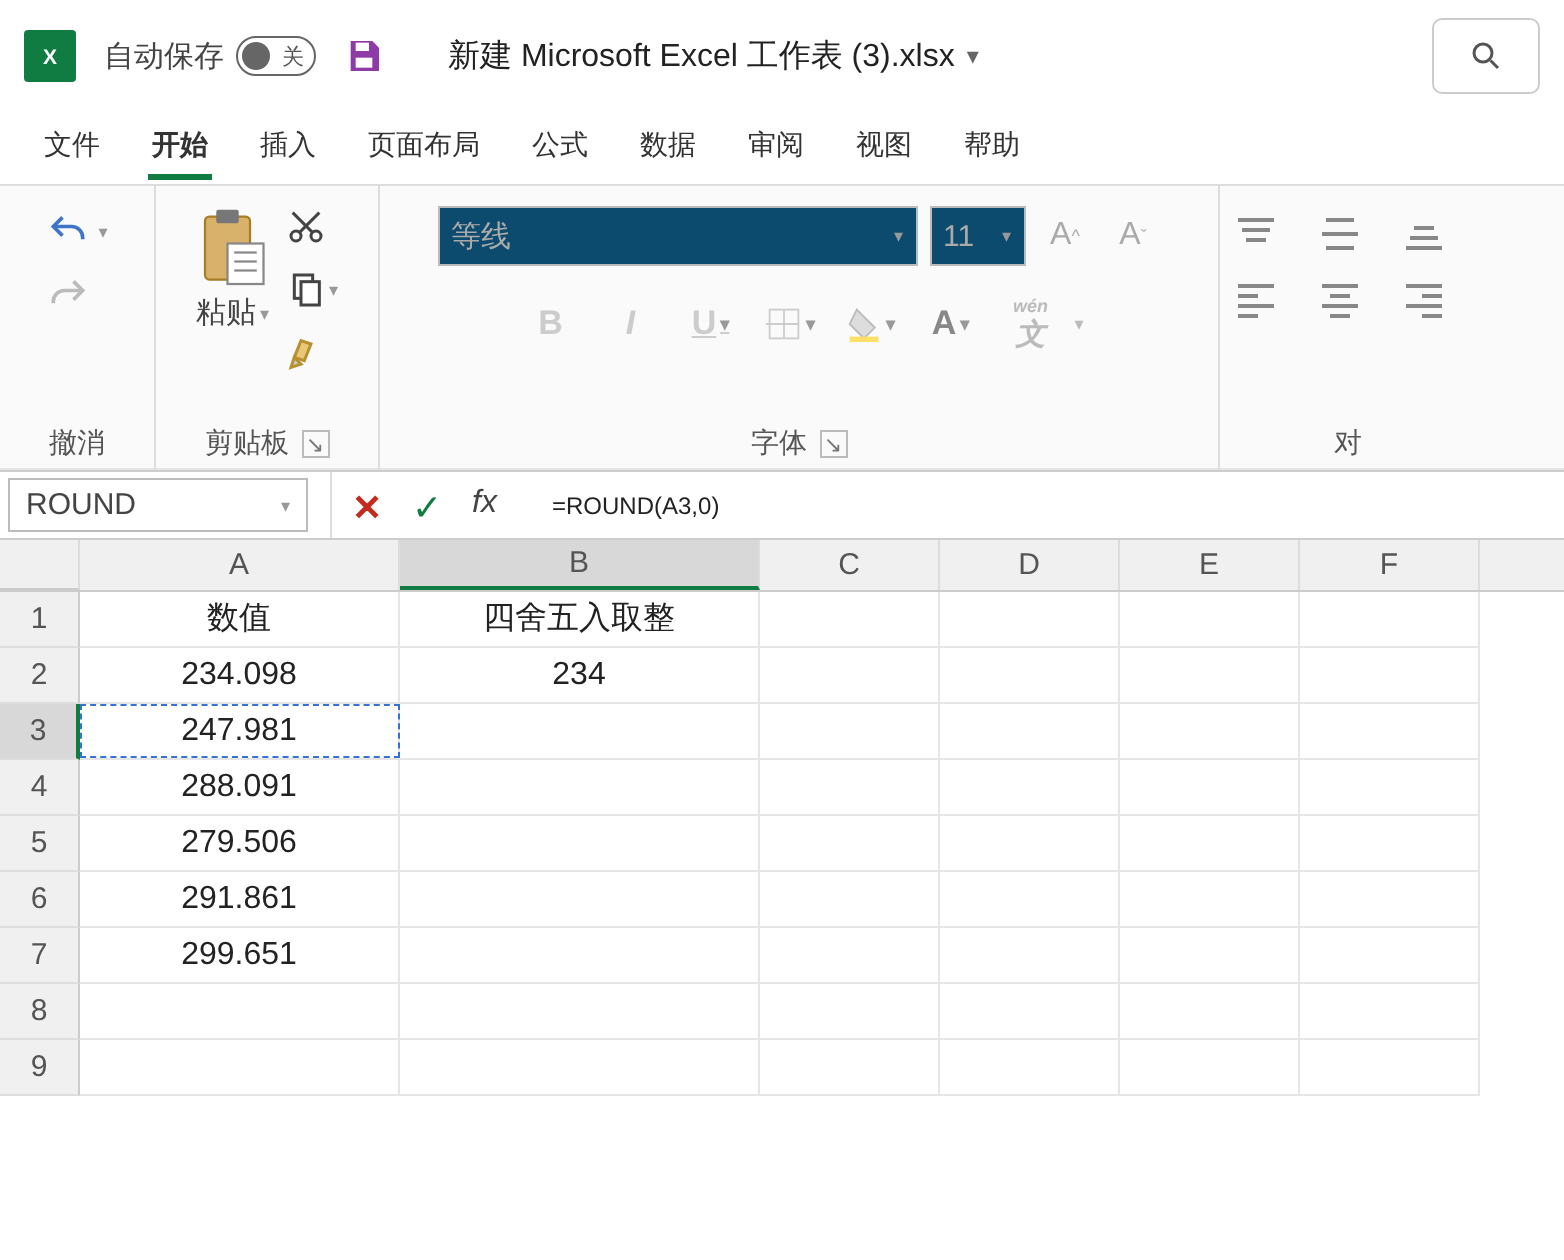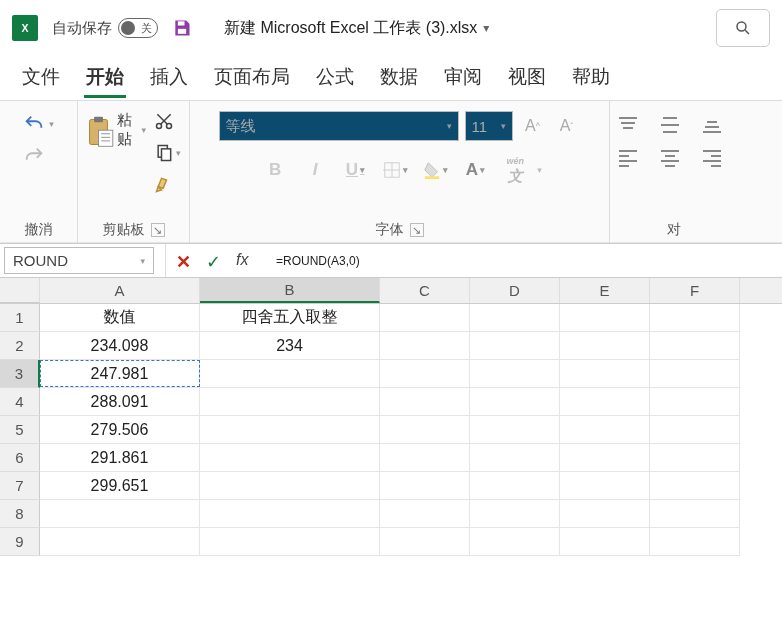--- a/index.html
+++ b/index.html
@@ -64,7 +64,7 @@
   .tabs {
     display: flex; gap: 22px;
     padding: 4px 20px 0;
-    font-size: 19px;
+    font-size: 14px;
     color: #333;
   }
   .tab { padding: 4px 2px 10px; position: relative; }

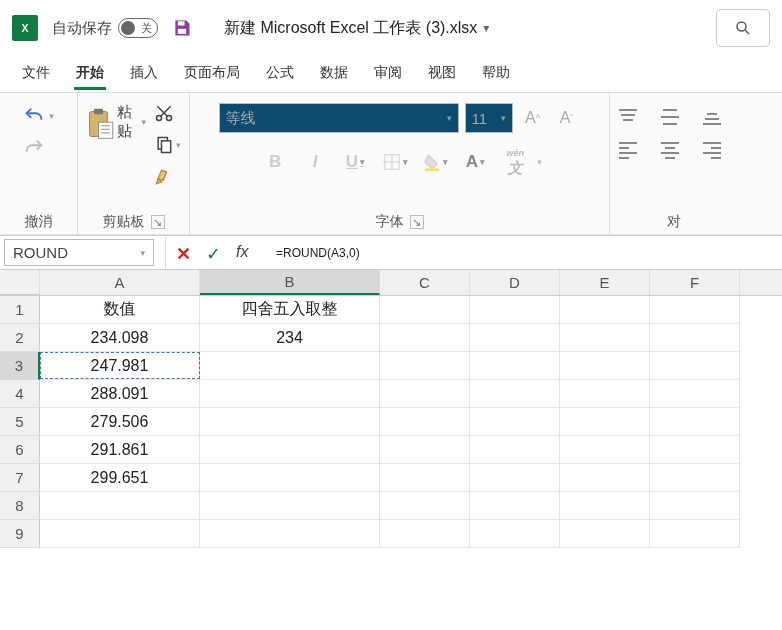--- a/index.html
+++ b/index.html
@@ -107,7 +107,7 @@
 
   .clip-area { width: 112px; }
   .clip-area .row { display:flex; gap:8px; align-items:flex-start; padding-top:4px;}
-  .paste-big { display:flex; flex-direction:row; align-items:flex-start; gap:2px; }
+  .paste-big { display:flex; flex-direction:column; align-items:center; gap:2px; }
   .paste-big svg { width: 36px; height: 42px; }
   .paste-label { font-size: 15px; display:flex; align-items:center; gap:2px;}
   .clip-small { display:flex; flex-direction:column; gap:12px; }

